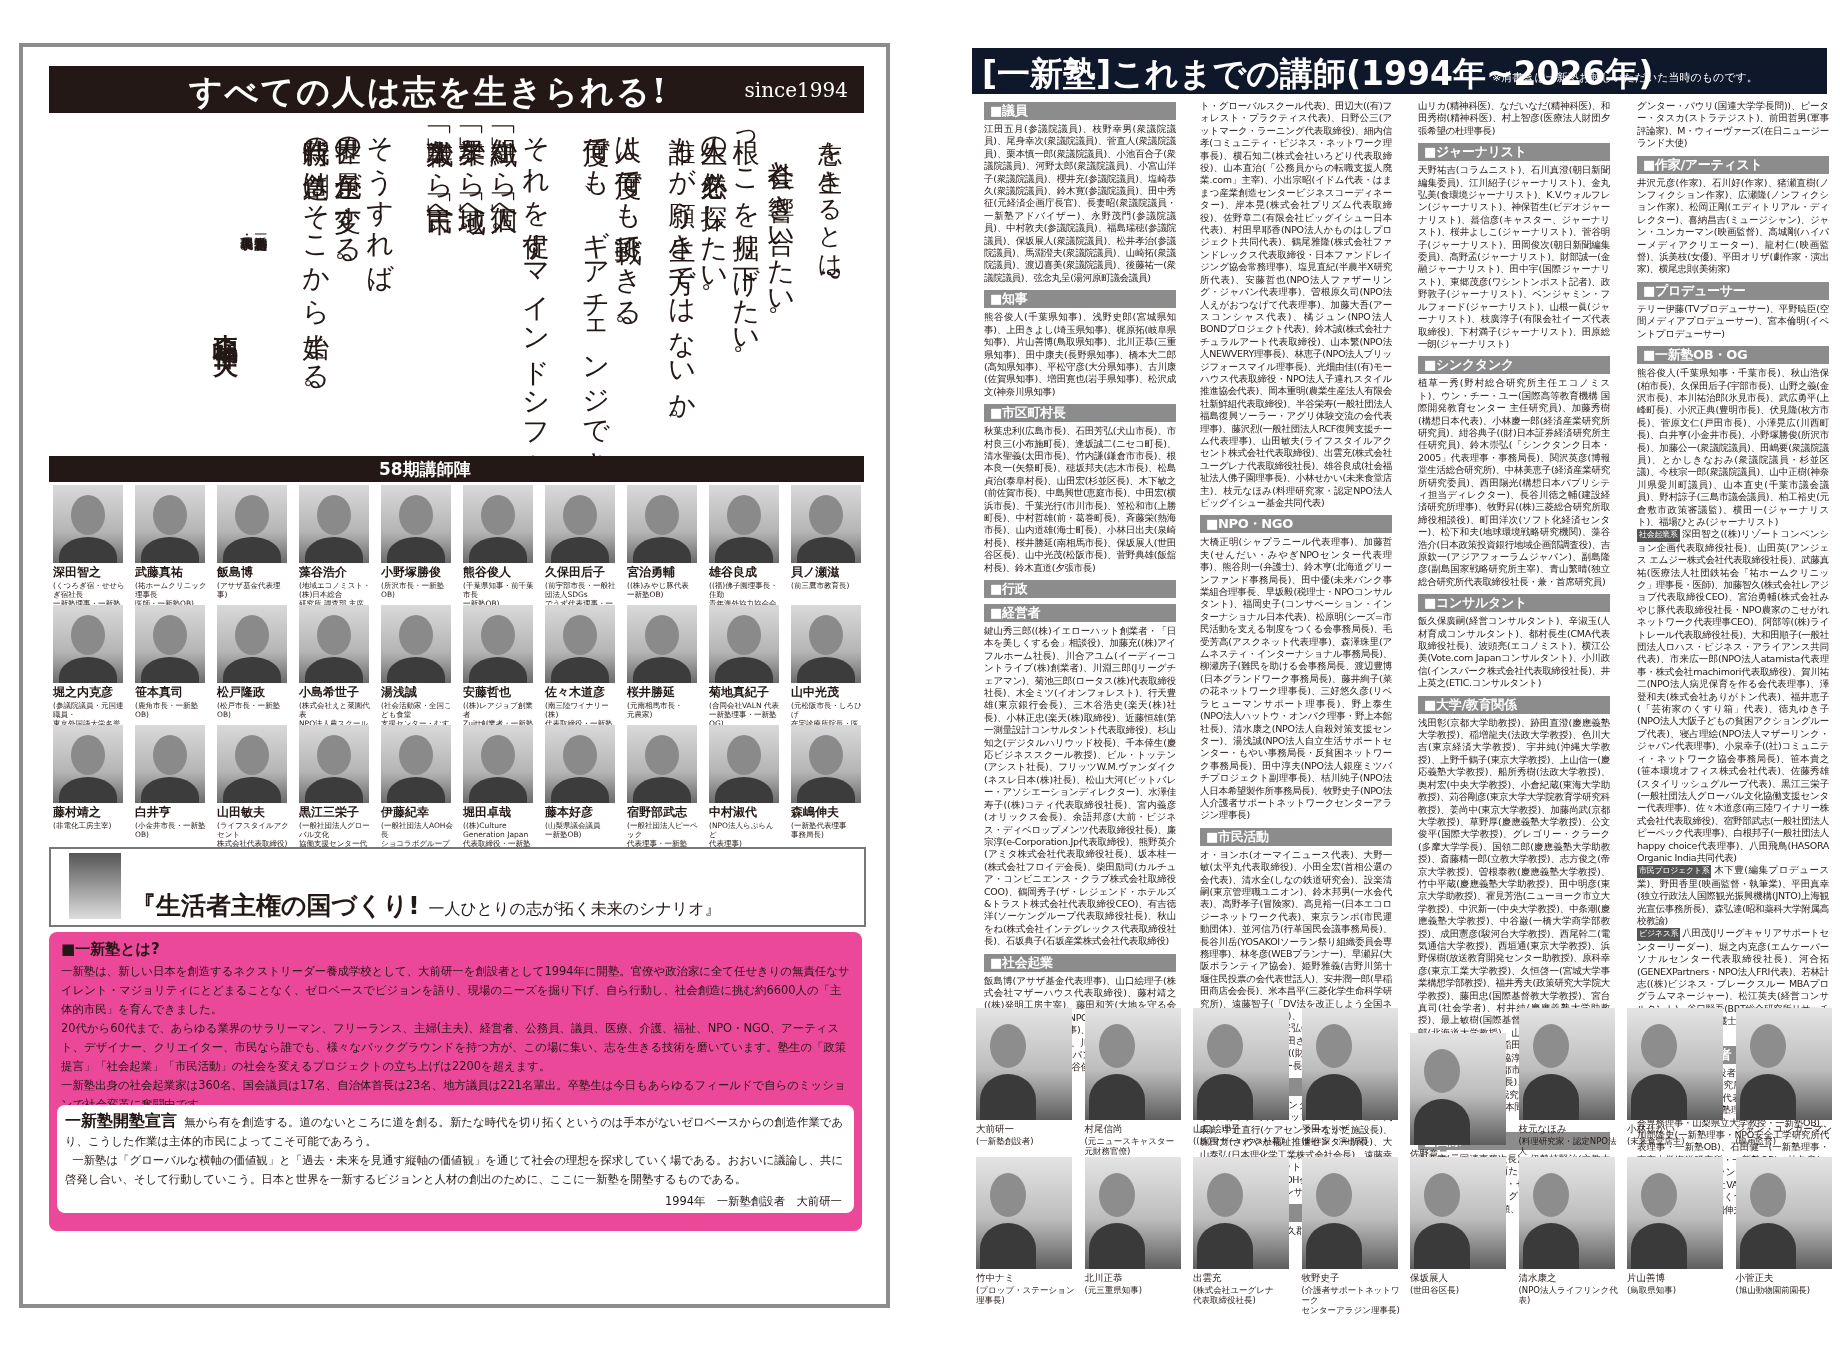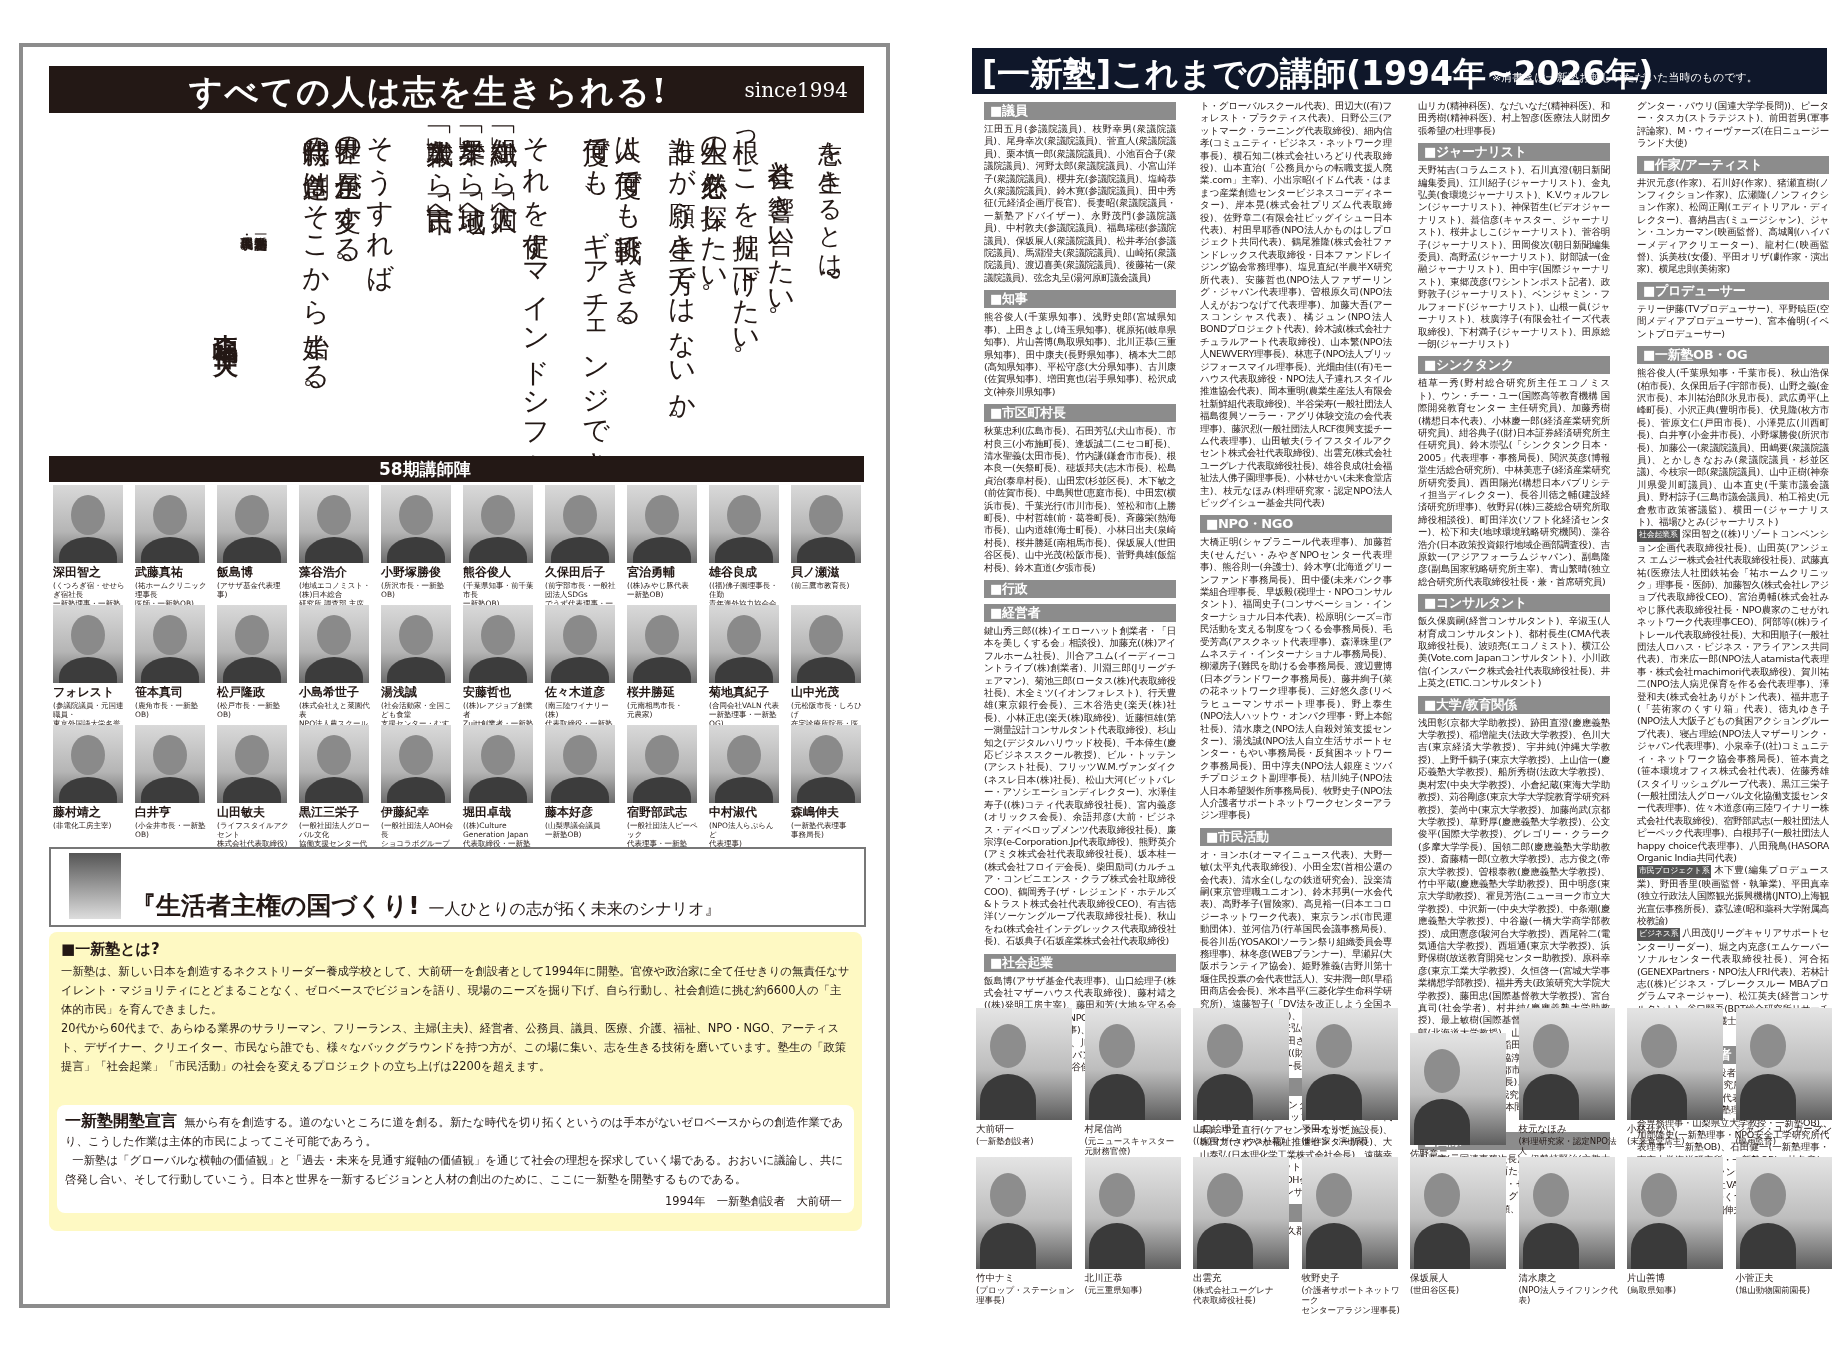--- a/index.html
+++ b/index.html
@@ -148,7 +148,7 @@
 
     <div class="lec" style="left:0;top:120px">
         <div class="ph"></div>
-        <div class="nm">フォレスト</div>
+        <div class="nm">堀之内克彦</div>
         <div class="rl">(参議院議員・元国連職員・
 東京外国語大学名誉教授)</div>
       </div>

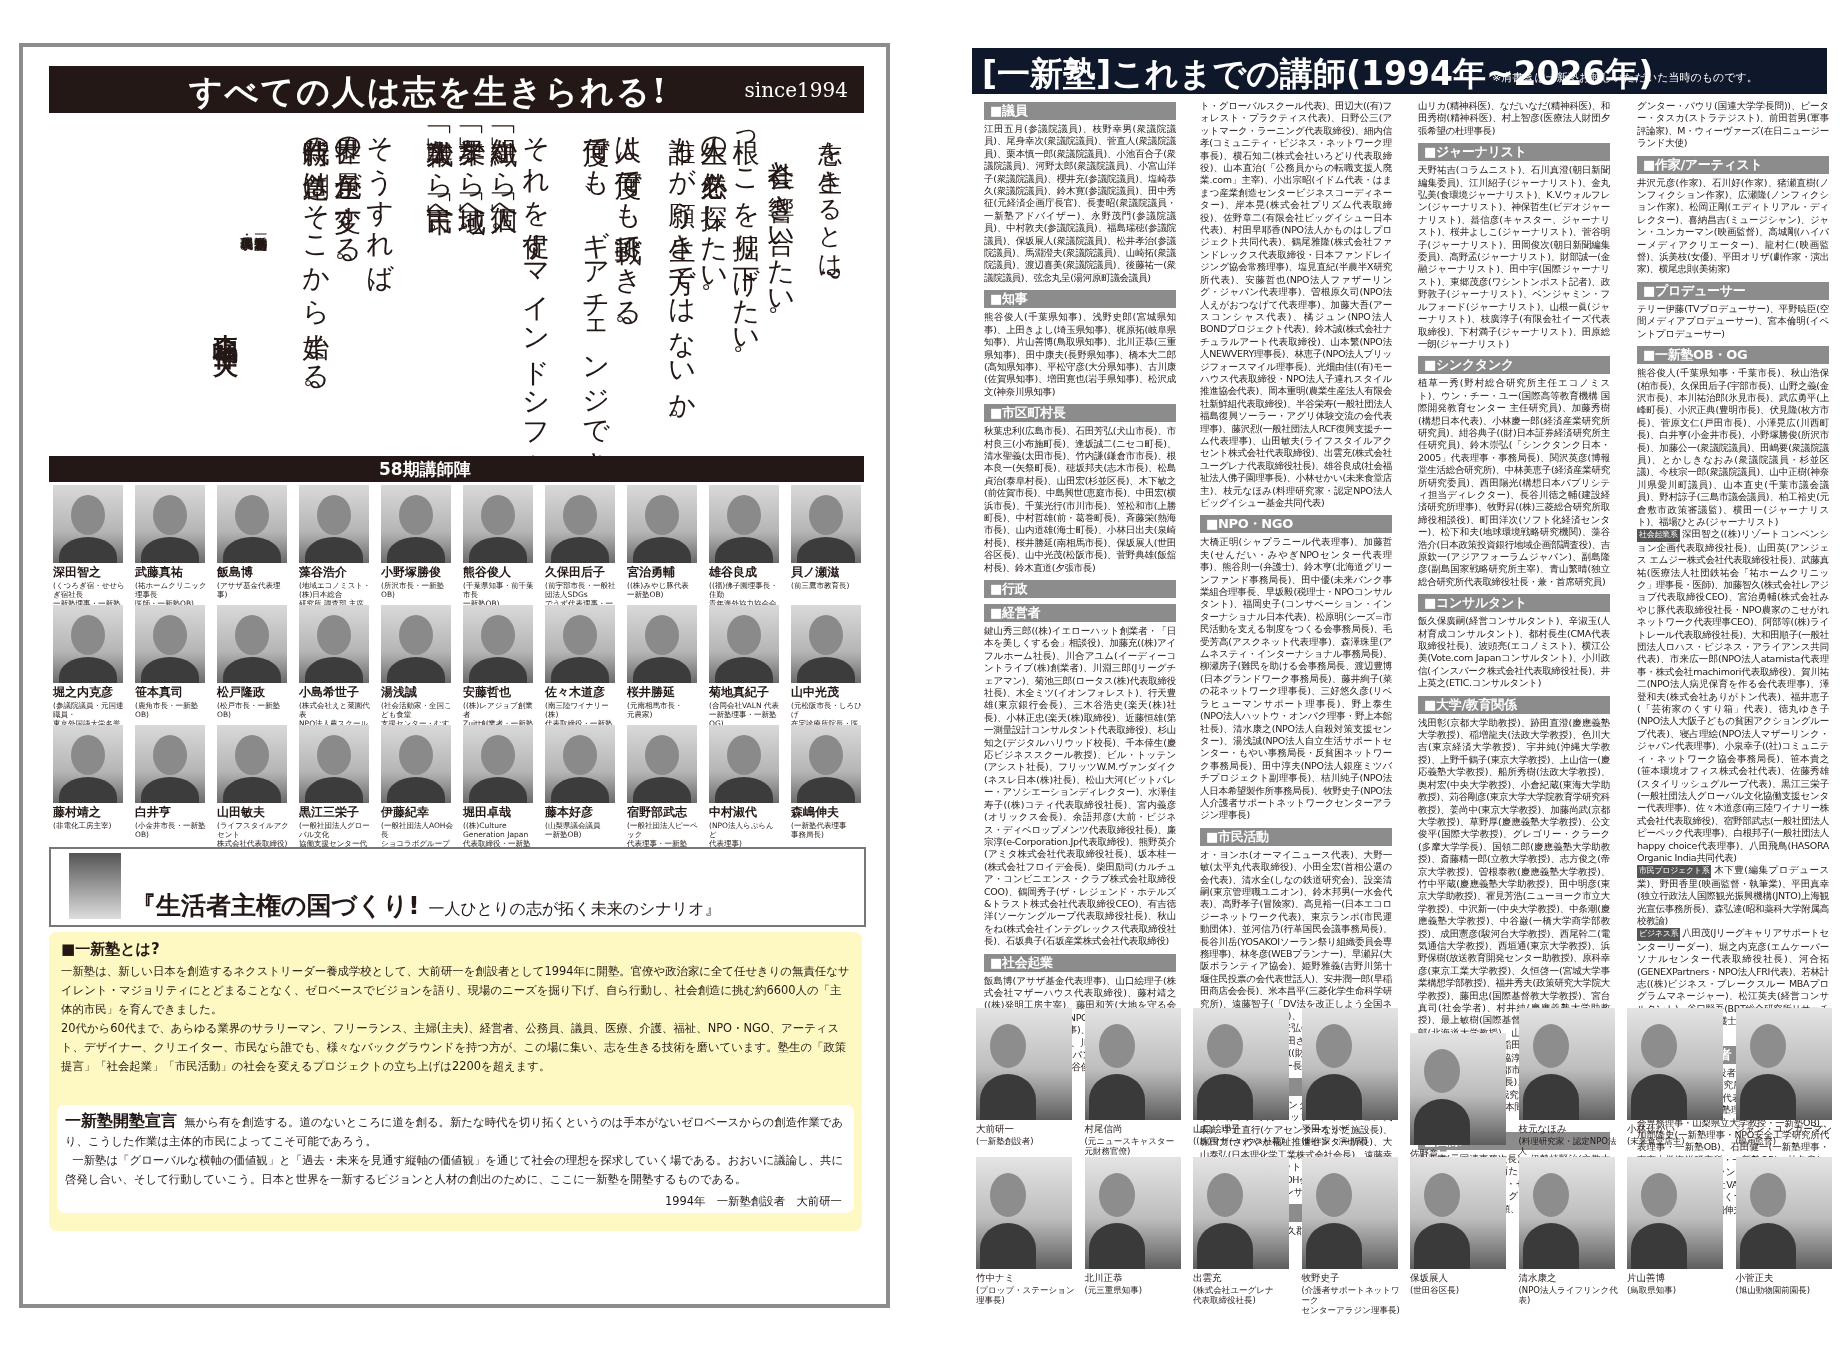--- a/index.html
+++ b/index.html
@@ -29,7 +29,7 @@
   #video-line1 small{font-size:16px;font-weight:normal;}
   #video-line2{position:absolute;left:80px;top:40px;font-size:25px;font-weight:bold;white-space:nowrap;}
   #video-line2 small{font-size:16px;font-weight:normal;}
-  #about-box{position:absolute;left:26px;top:885px;width:813px;height:299px;background:#fef9c3;border-radius:8px;}
+  #about-box{position:absolute;left:26px;top:885px;width:813px;height:299px;background:#ec4899;border-radius:8px;}
   #about-title{position:absolute;left:12px;top:8px;font-size:15px;font-weight:bold;}
   #about-body{position:absolute;left:12px;top:30px;width:790px;font-size:11.4px;line-height:19px;}
   #about-body p{margin:0;}

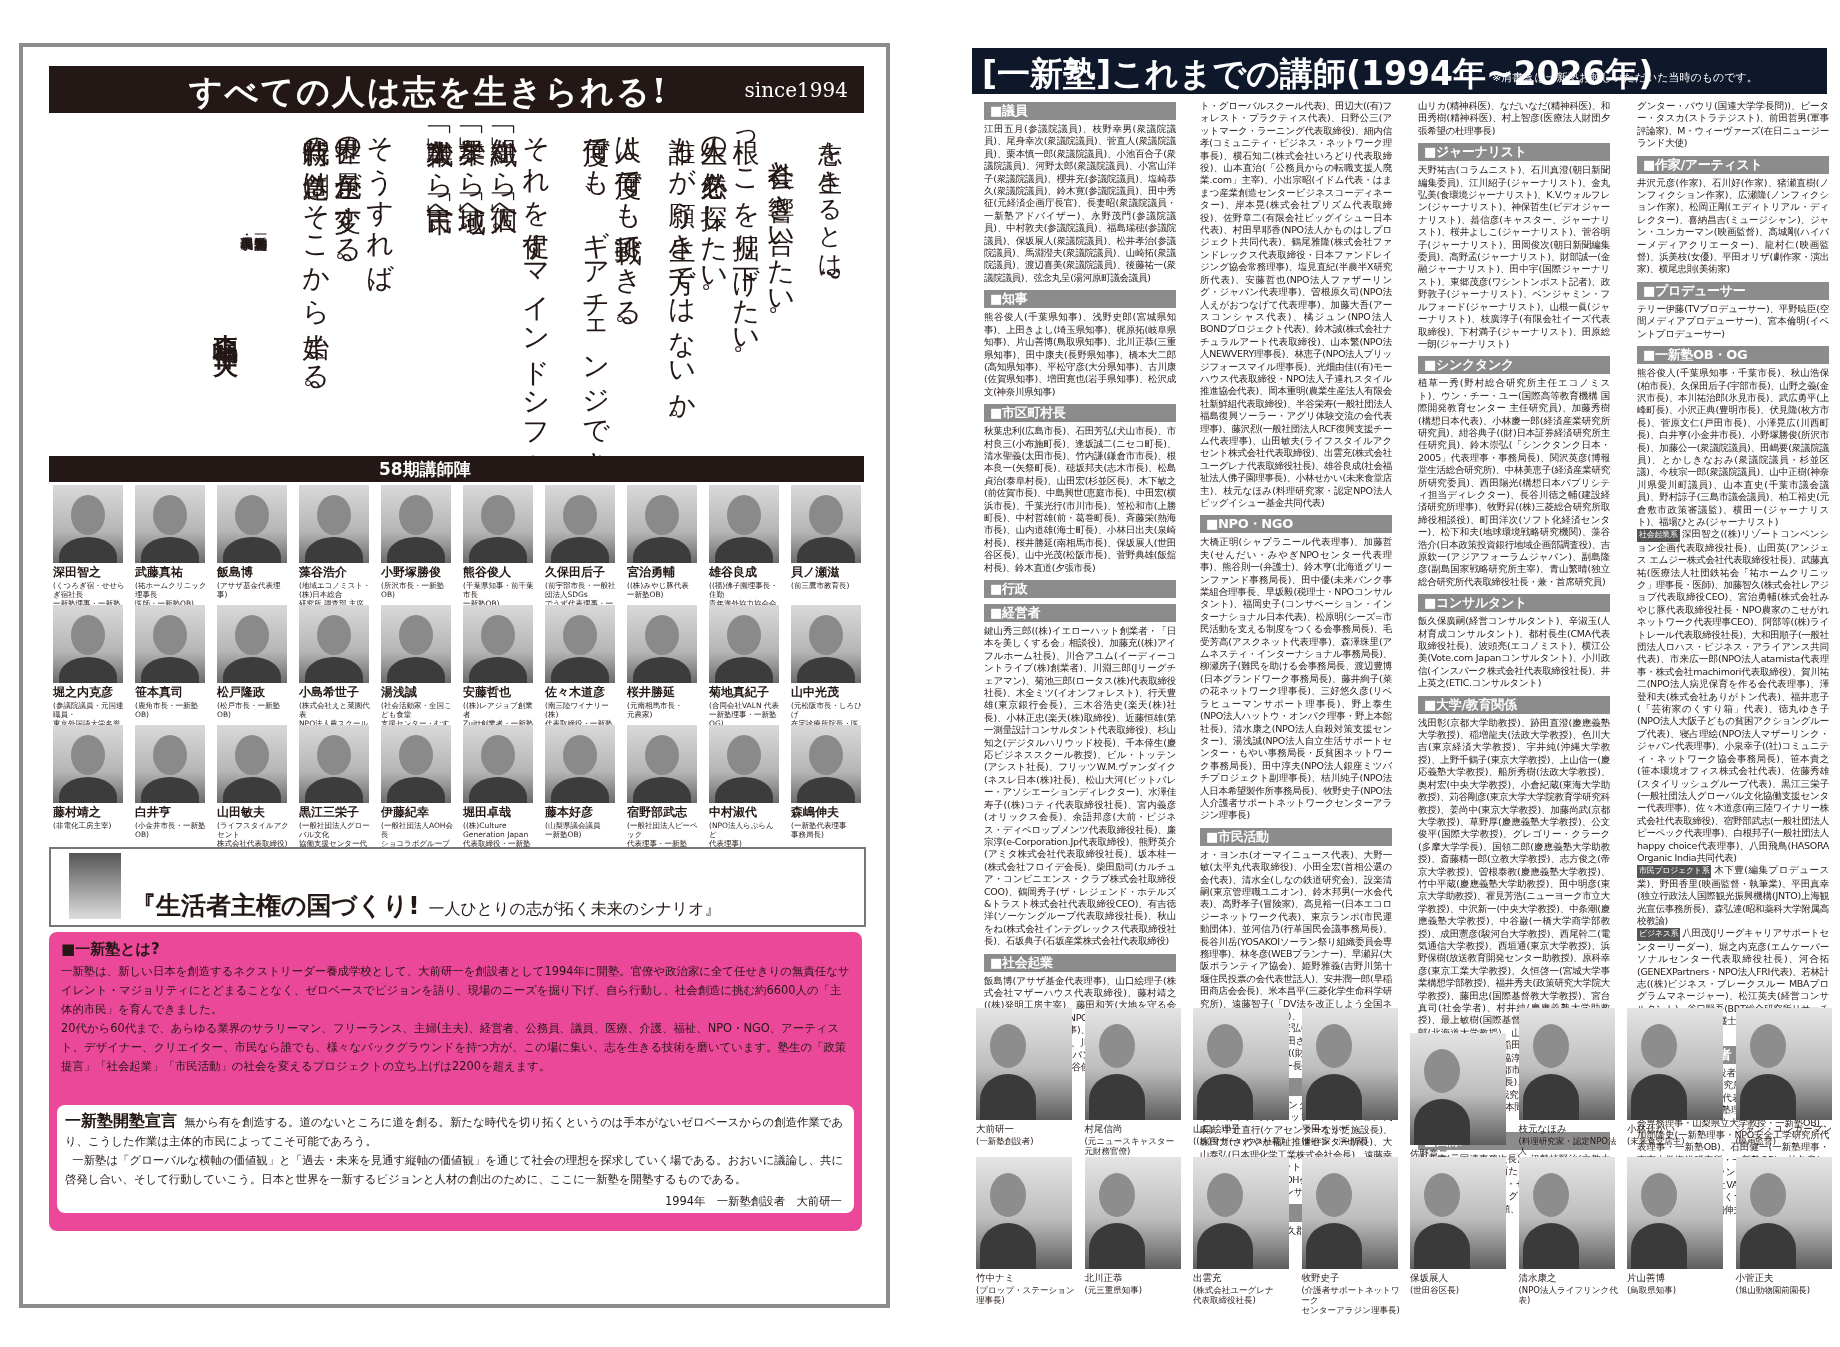--- a/index.html
+++ b/index.html
@@ -276,6 +276,7 @@
     <div id="about-body">
       <p>一新塾は、新しい日本を創造するネクストリーダー養成学校として、大前研一を創設者として1994年に開塾。官僚や政治家に全て任せきりの無責任なサイレント・マジョリティにとどまることなく、ゼロベースでビジョンを語り、現場のニーズを掘り下げ、自ら行動し、社会創造に挑む約6600人の「主体的市民」を育んできました。</p>
       <p>20代から60代まで、あらゆる業界のサラリーマン、フリーランス、主婦(主夫)、経営者、公務員、議員、医療、介護、福祉、NPO・NGO、アーティスト、デザイナー、クリエイター、市民なら誰でも、様々なバックグラウンドを持つ方が、この場に集い、志を生きる技術を磨いています。塾生の「政策提言」「社会起業」「市民活動」の社会を変えるプロジェクトの立ち上げは2200を超えます。</p>
+      <p>一新塾出身の社会起業家は360名、国会議員は17名、自治体首長は23名、地方議員は221名輩出。卒塾生は今日もあらゆるフィールドで自らのミッションで社会変革に奮闘中です。</p>
     </div>
     <div id="decl-box">
       <div id="decl-text">

